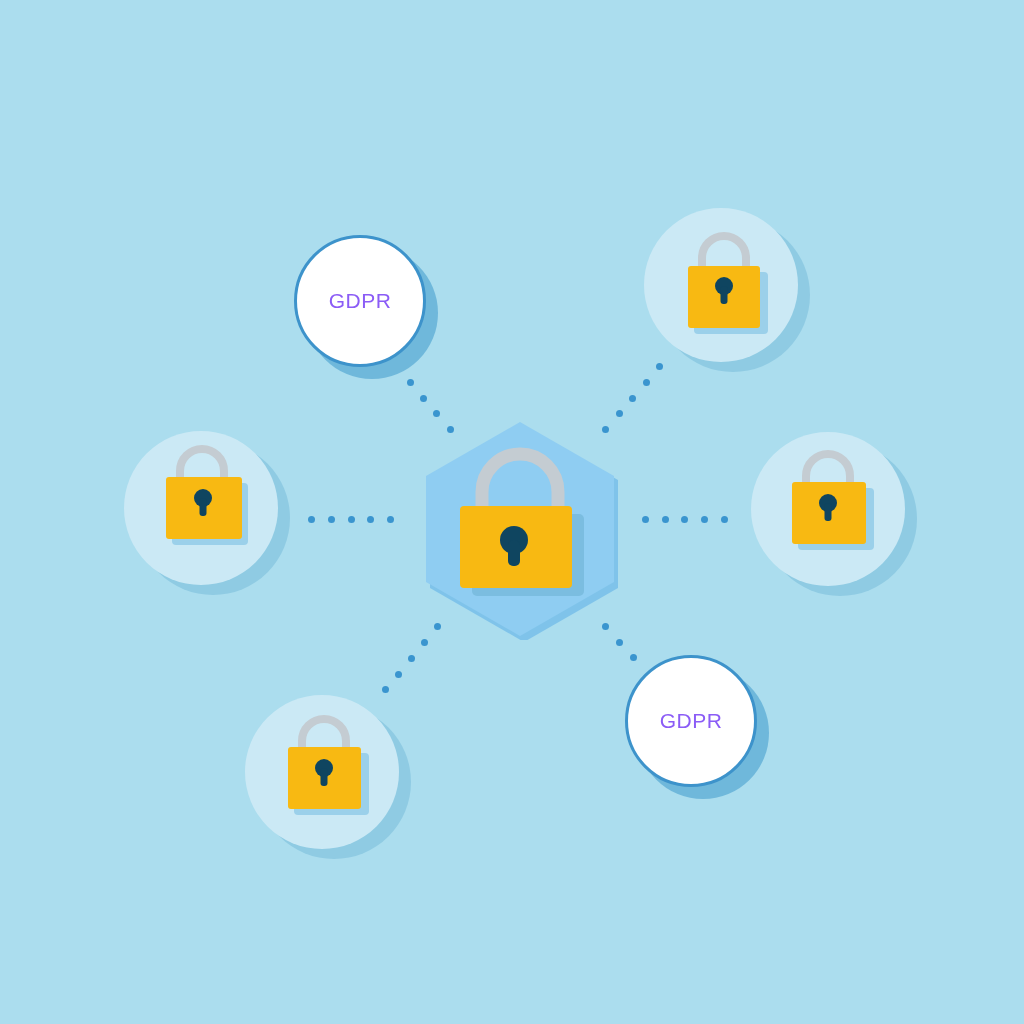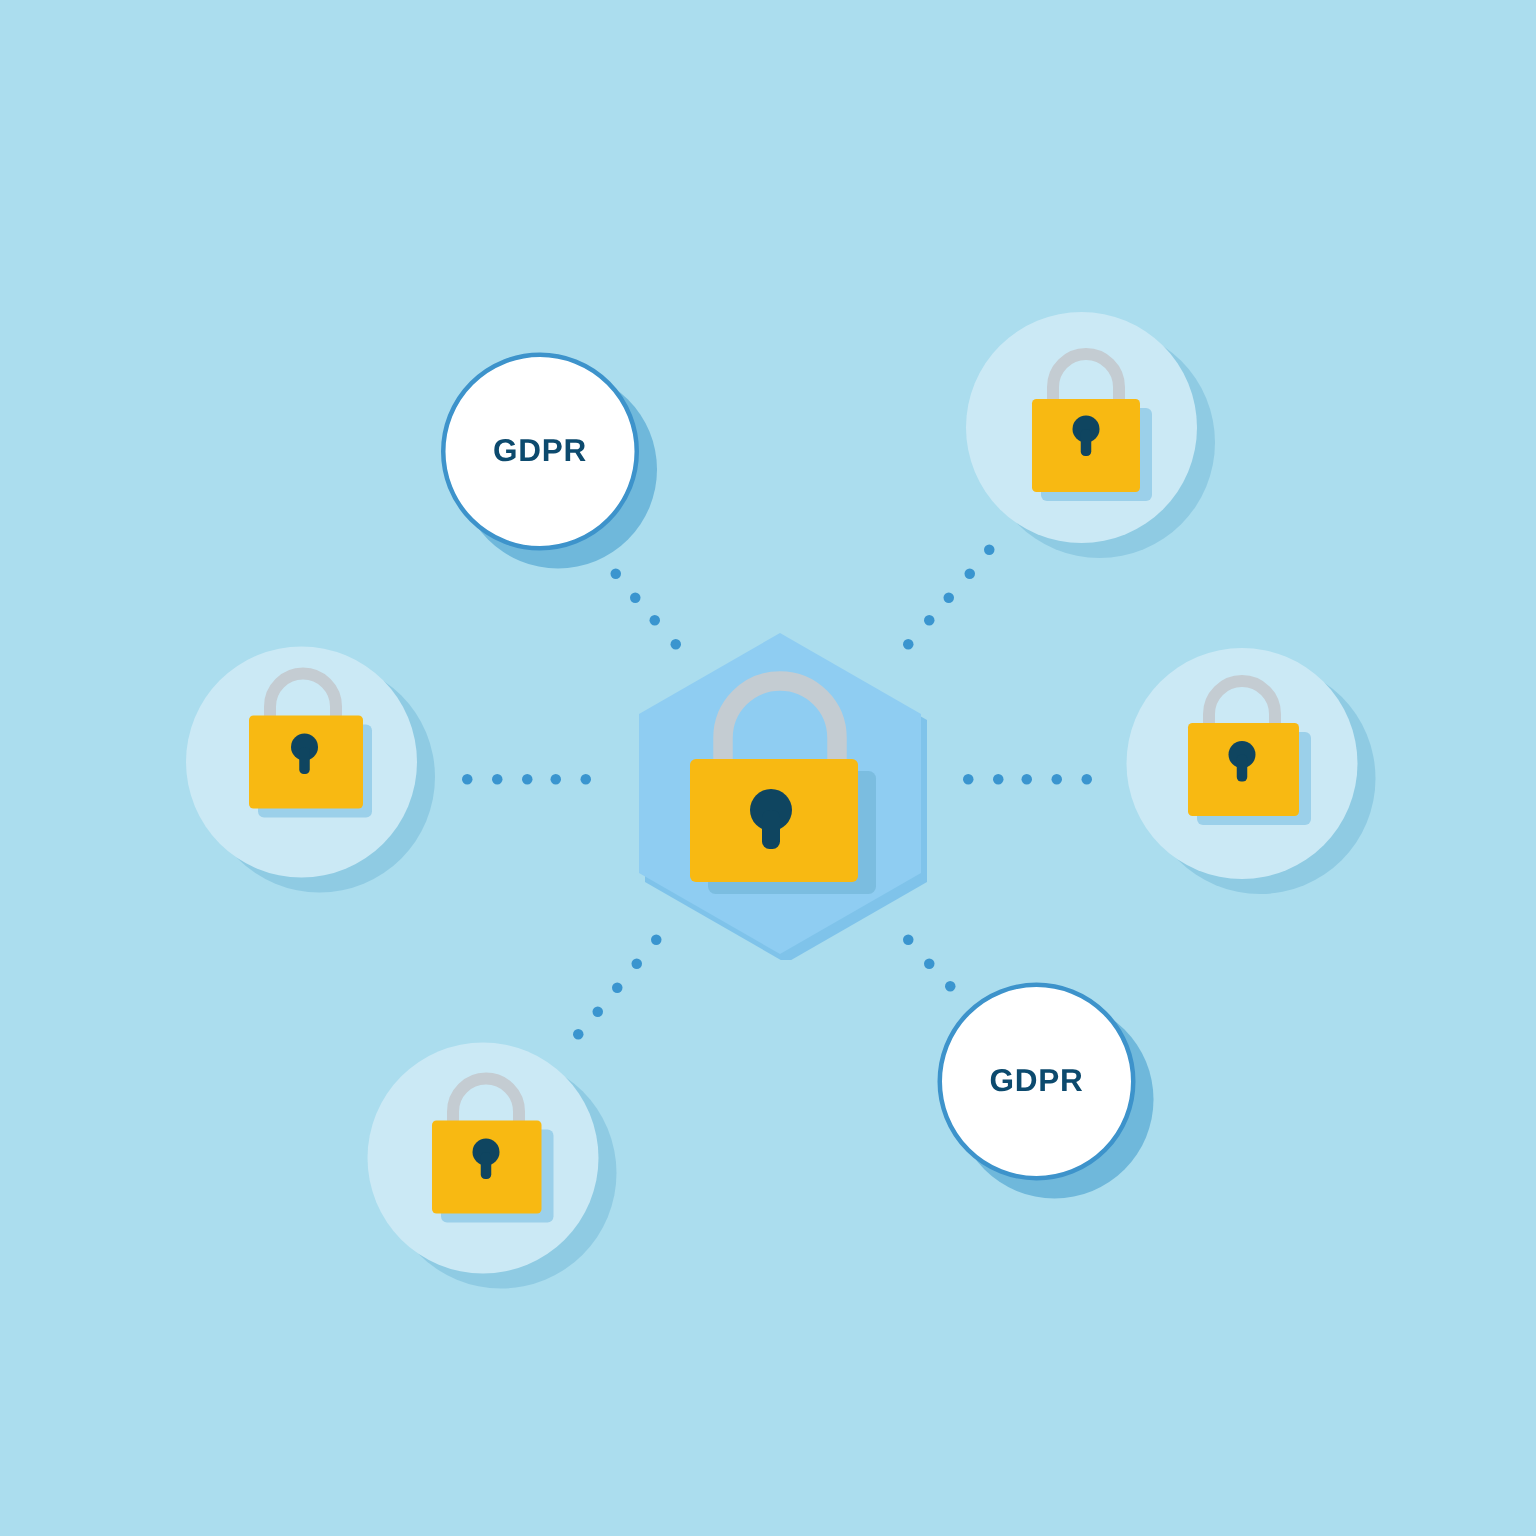--- a/index.html
+++ b/index.html
@@ -23,7 +23,7 @@
     display: flex; align-items: center; justify-content: center;
   }
   .gdpr-text {
-    color: #0c4a6e; font-weight: bold; font-size: 21px; letter-spacing: 0.5px;
+    color: #8b5cf6; font-weight: normal; font-size: 21px; letter-spacing: 0.5px;
   }
   .dot {
     position: absolute; width: 7px; height: 7px; border-radius: 50%;

